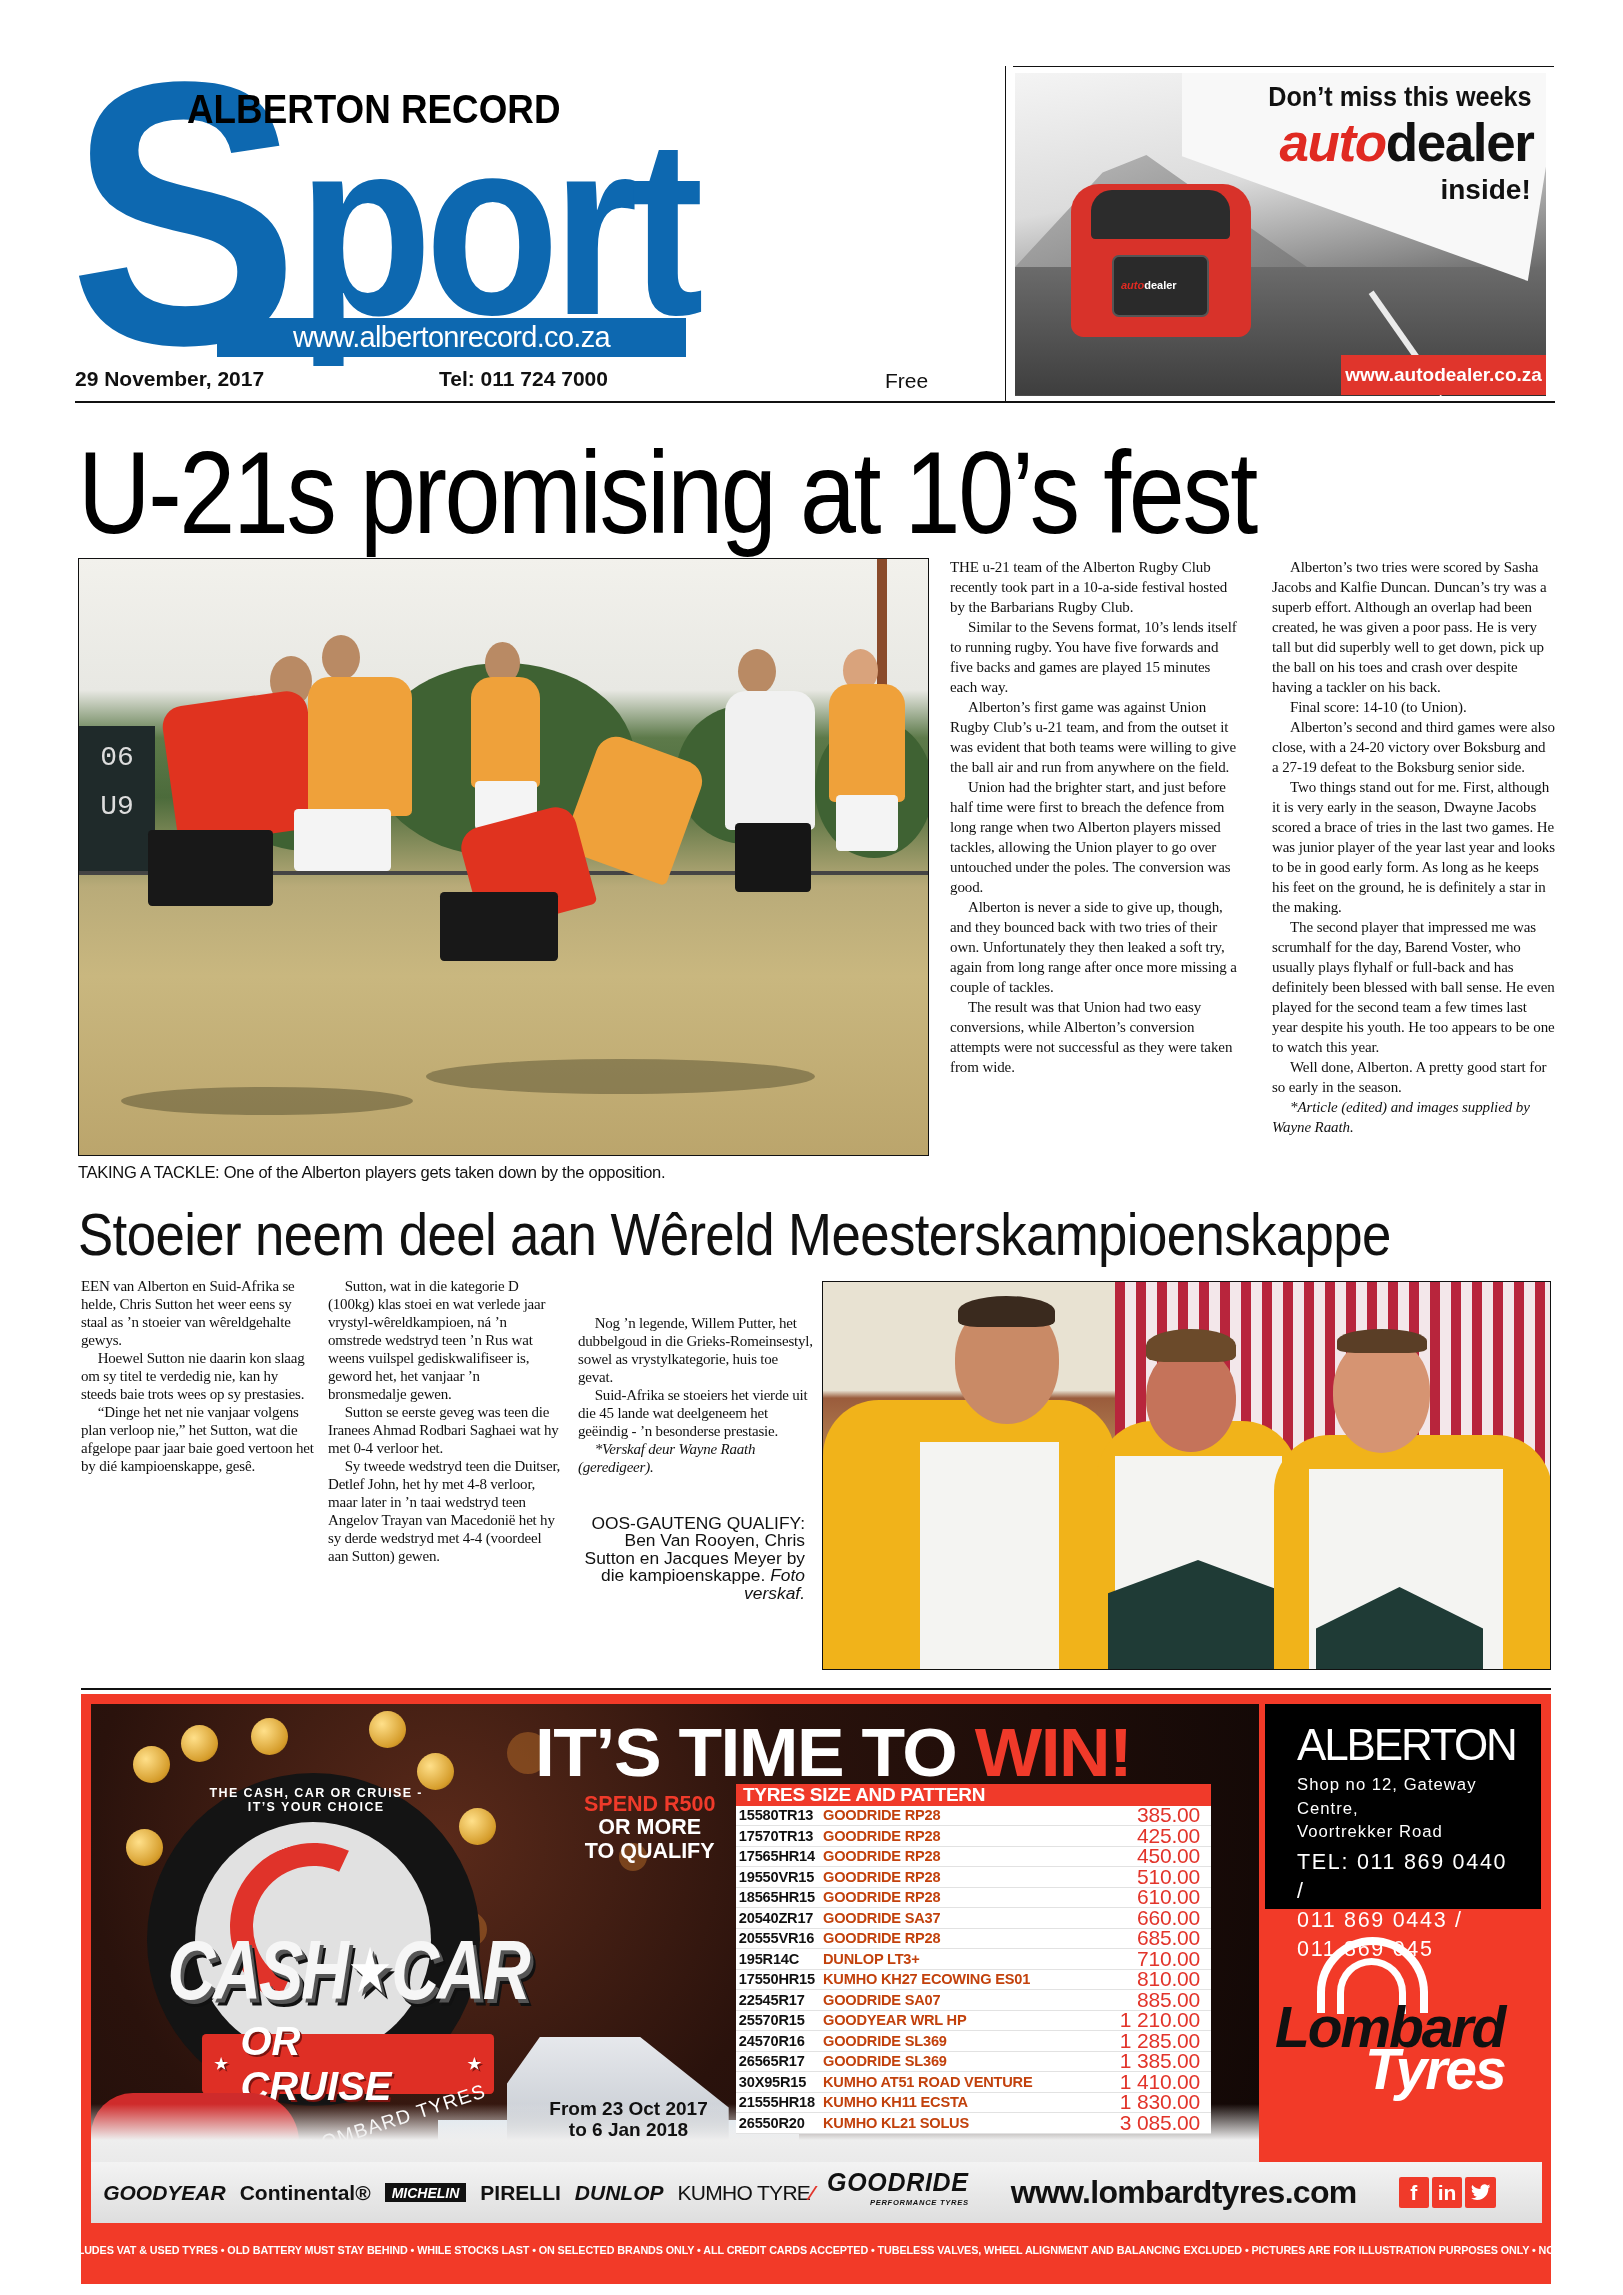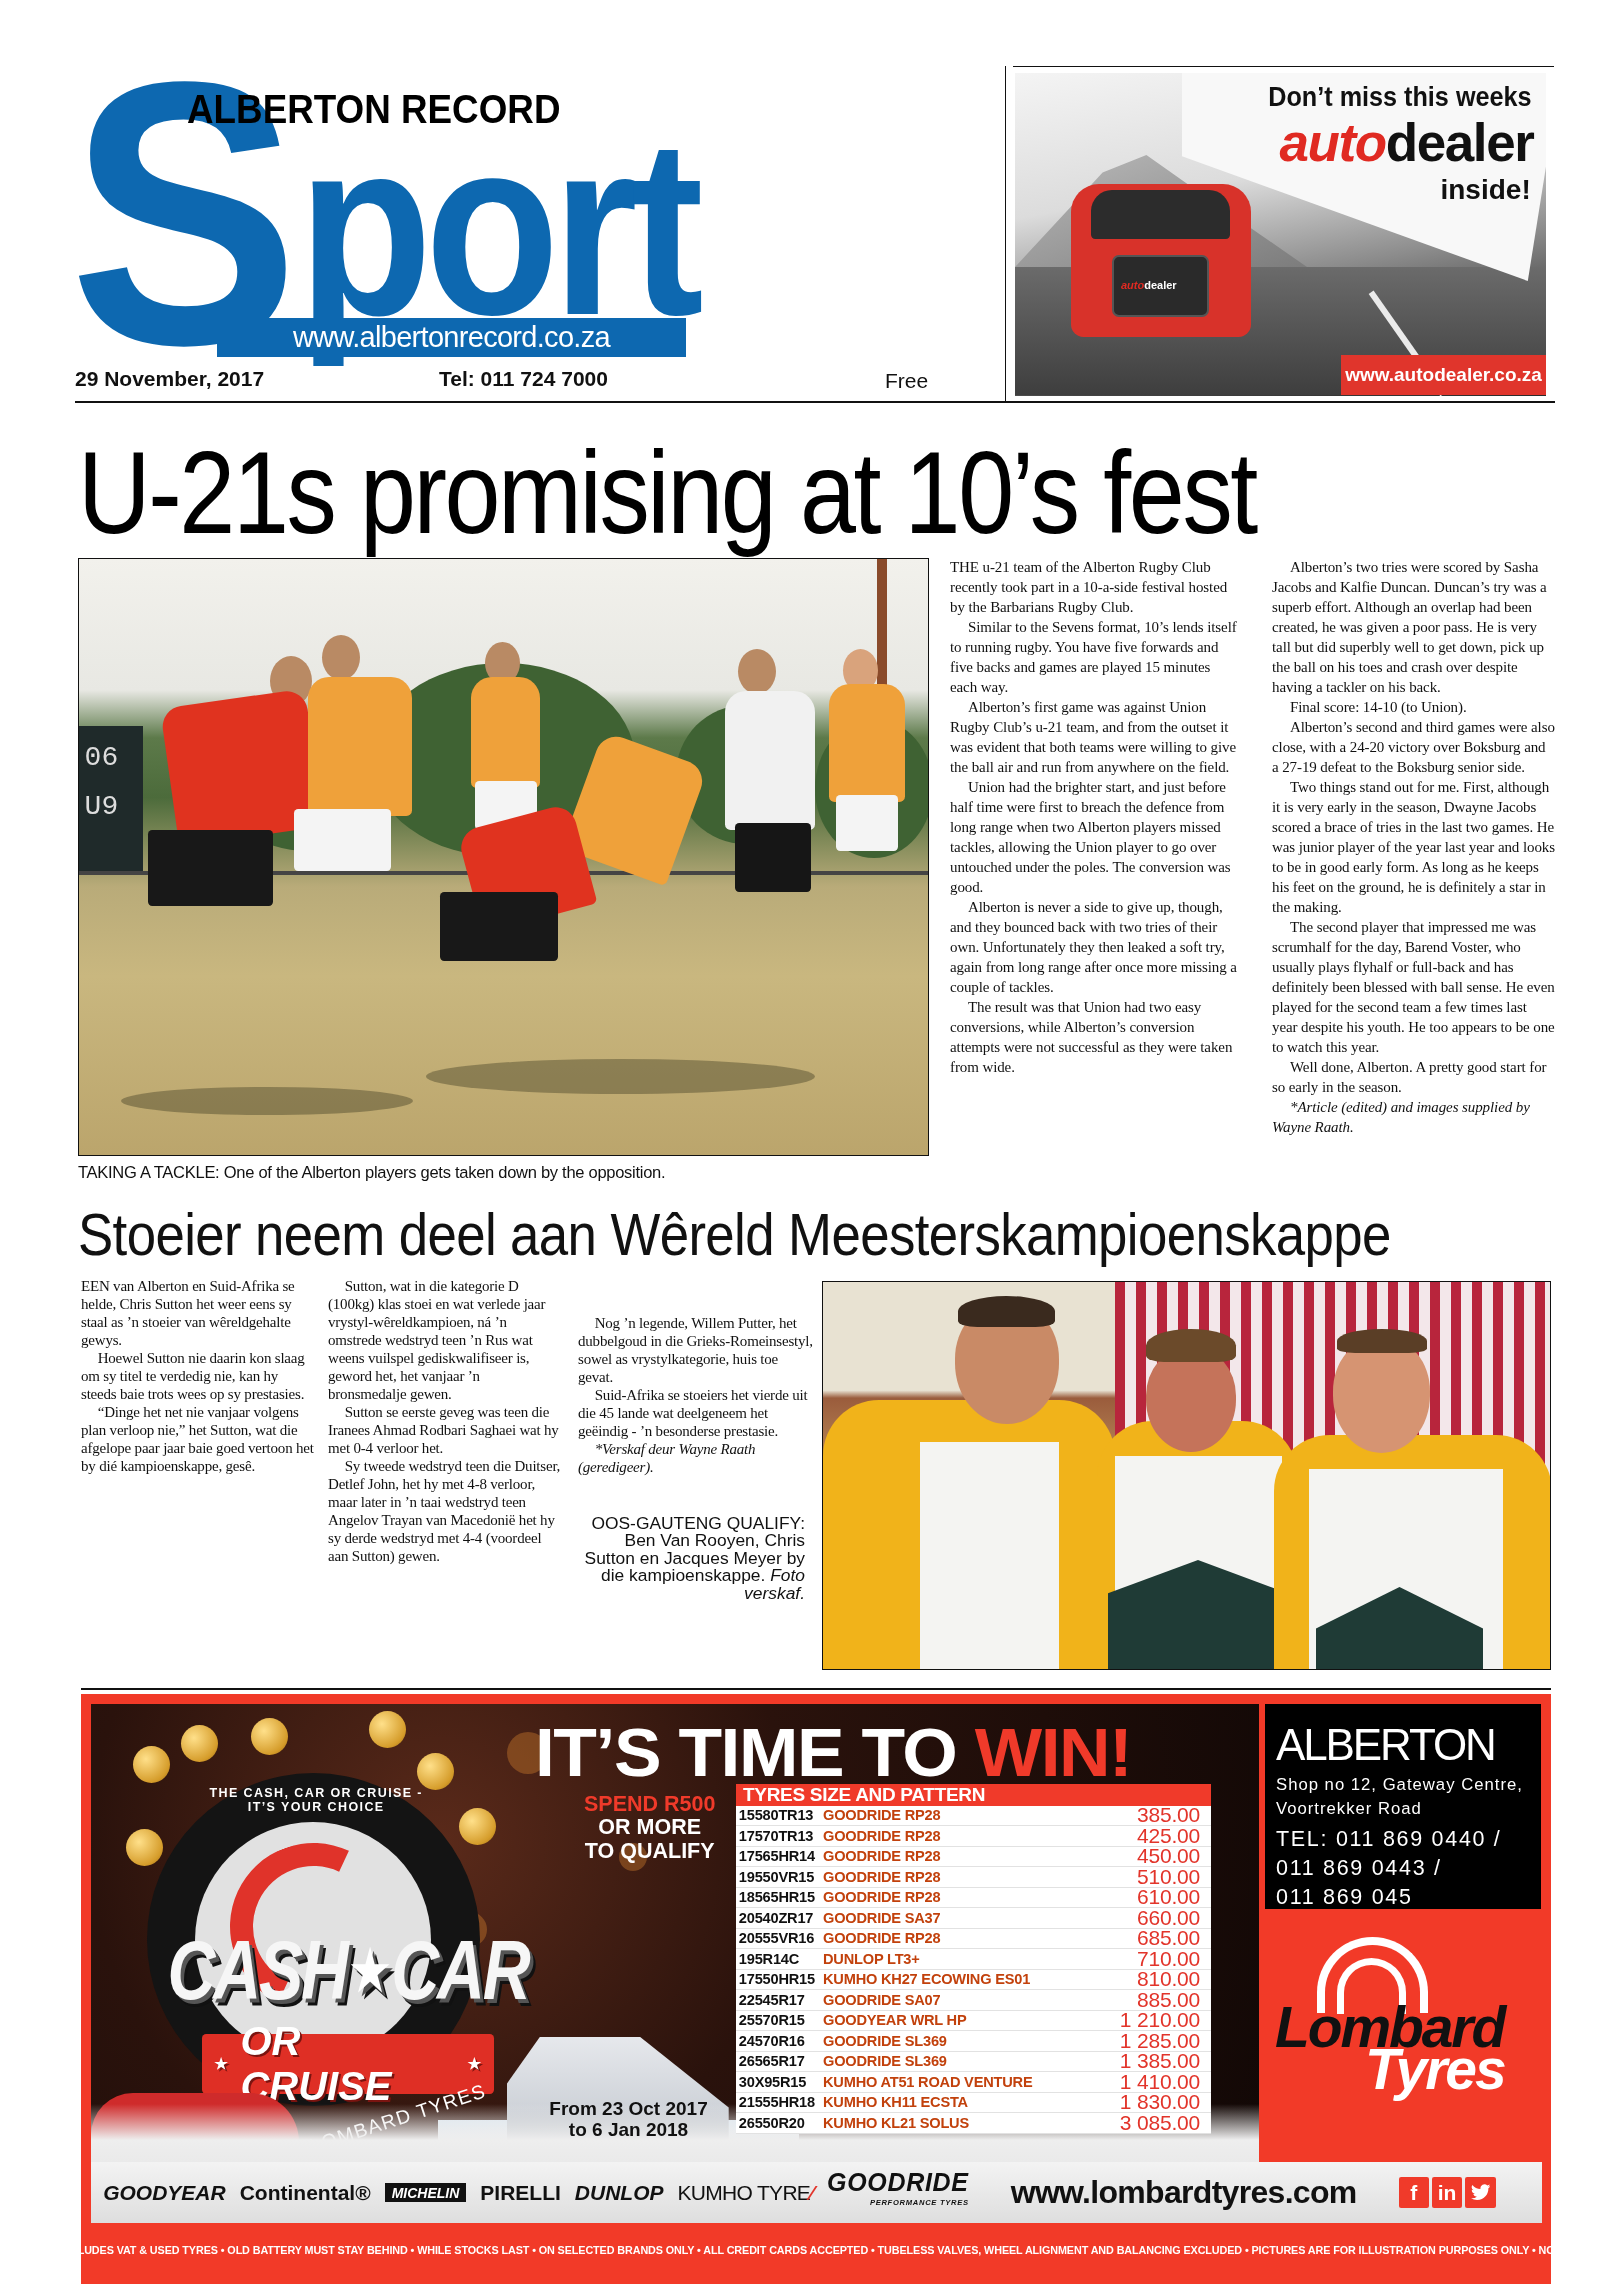--- a/index.html
+++ b/index.html
@@ -54,8 +54,8 @@
   .photo-rugby { left: 78px; top: 558px; width: 851px; height: 598px; border: 1.4px solid #111; overflow: hidden;
     background: linear-gradient(180deg, #f2f1ec 0%, #e8e8e3 22%, #5d7a4a 30%, #4c6b3b 40%, #b9ab79 55%, #c9b77f 70%, #bba56c 100%); }
   .photo-rugby .tree { position: absolute; border-radius: 50%; background: #3f6233; }
-  .photo-rugby .scoreboard { position: absolute; left: 0; top: 167px; width: 64px; height: 146px; background: #1f2a2a; color: #ddd;
-    font-family: "Liberation Mono", monospace; font-size: 28px; padding: 7px 5.6px; line-height: 49px; }
+  .photo-rugby .scoreboard { position: absolute; left: 0; top: 167px; width: 76px; height: 146px; background: #1f2a2a; color: #ddd;
+    font-family: "Liberation Mono", monospace; font-size: 28px; padding: 7px 5.6px; line-height: 49px; text-align: center; }
   .photo-rugby .fence { position: absolute; left: 0; top: 312px; width: 851px; height: 4.2px; background: #444; }
   .photo-rugby .player { position: absolute; border-radius: 21px 21px 5.6px 5.6px; }
   .photo-rugby .shorts { position: absolute; border-radius: 4.2px; }

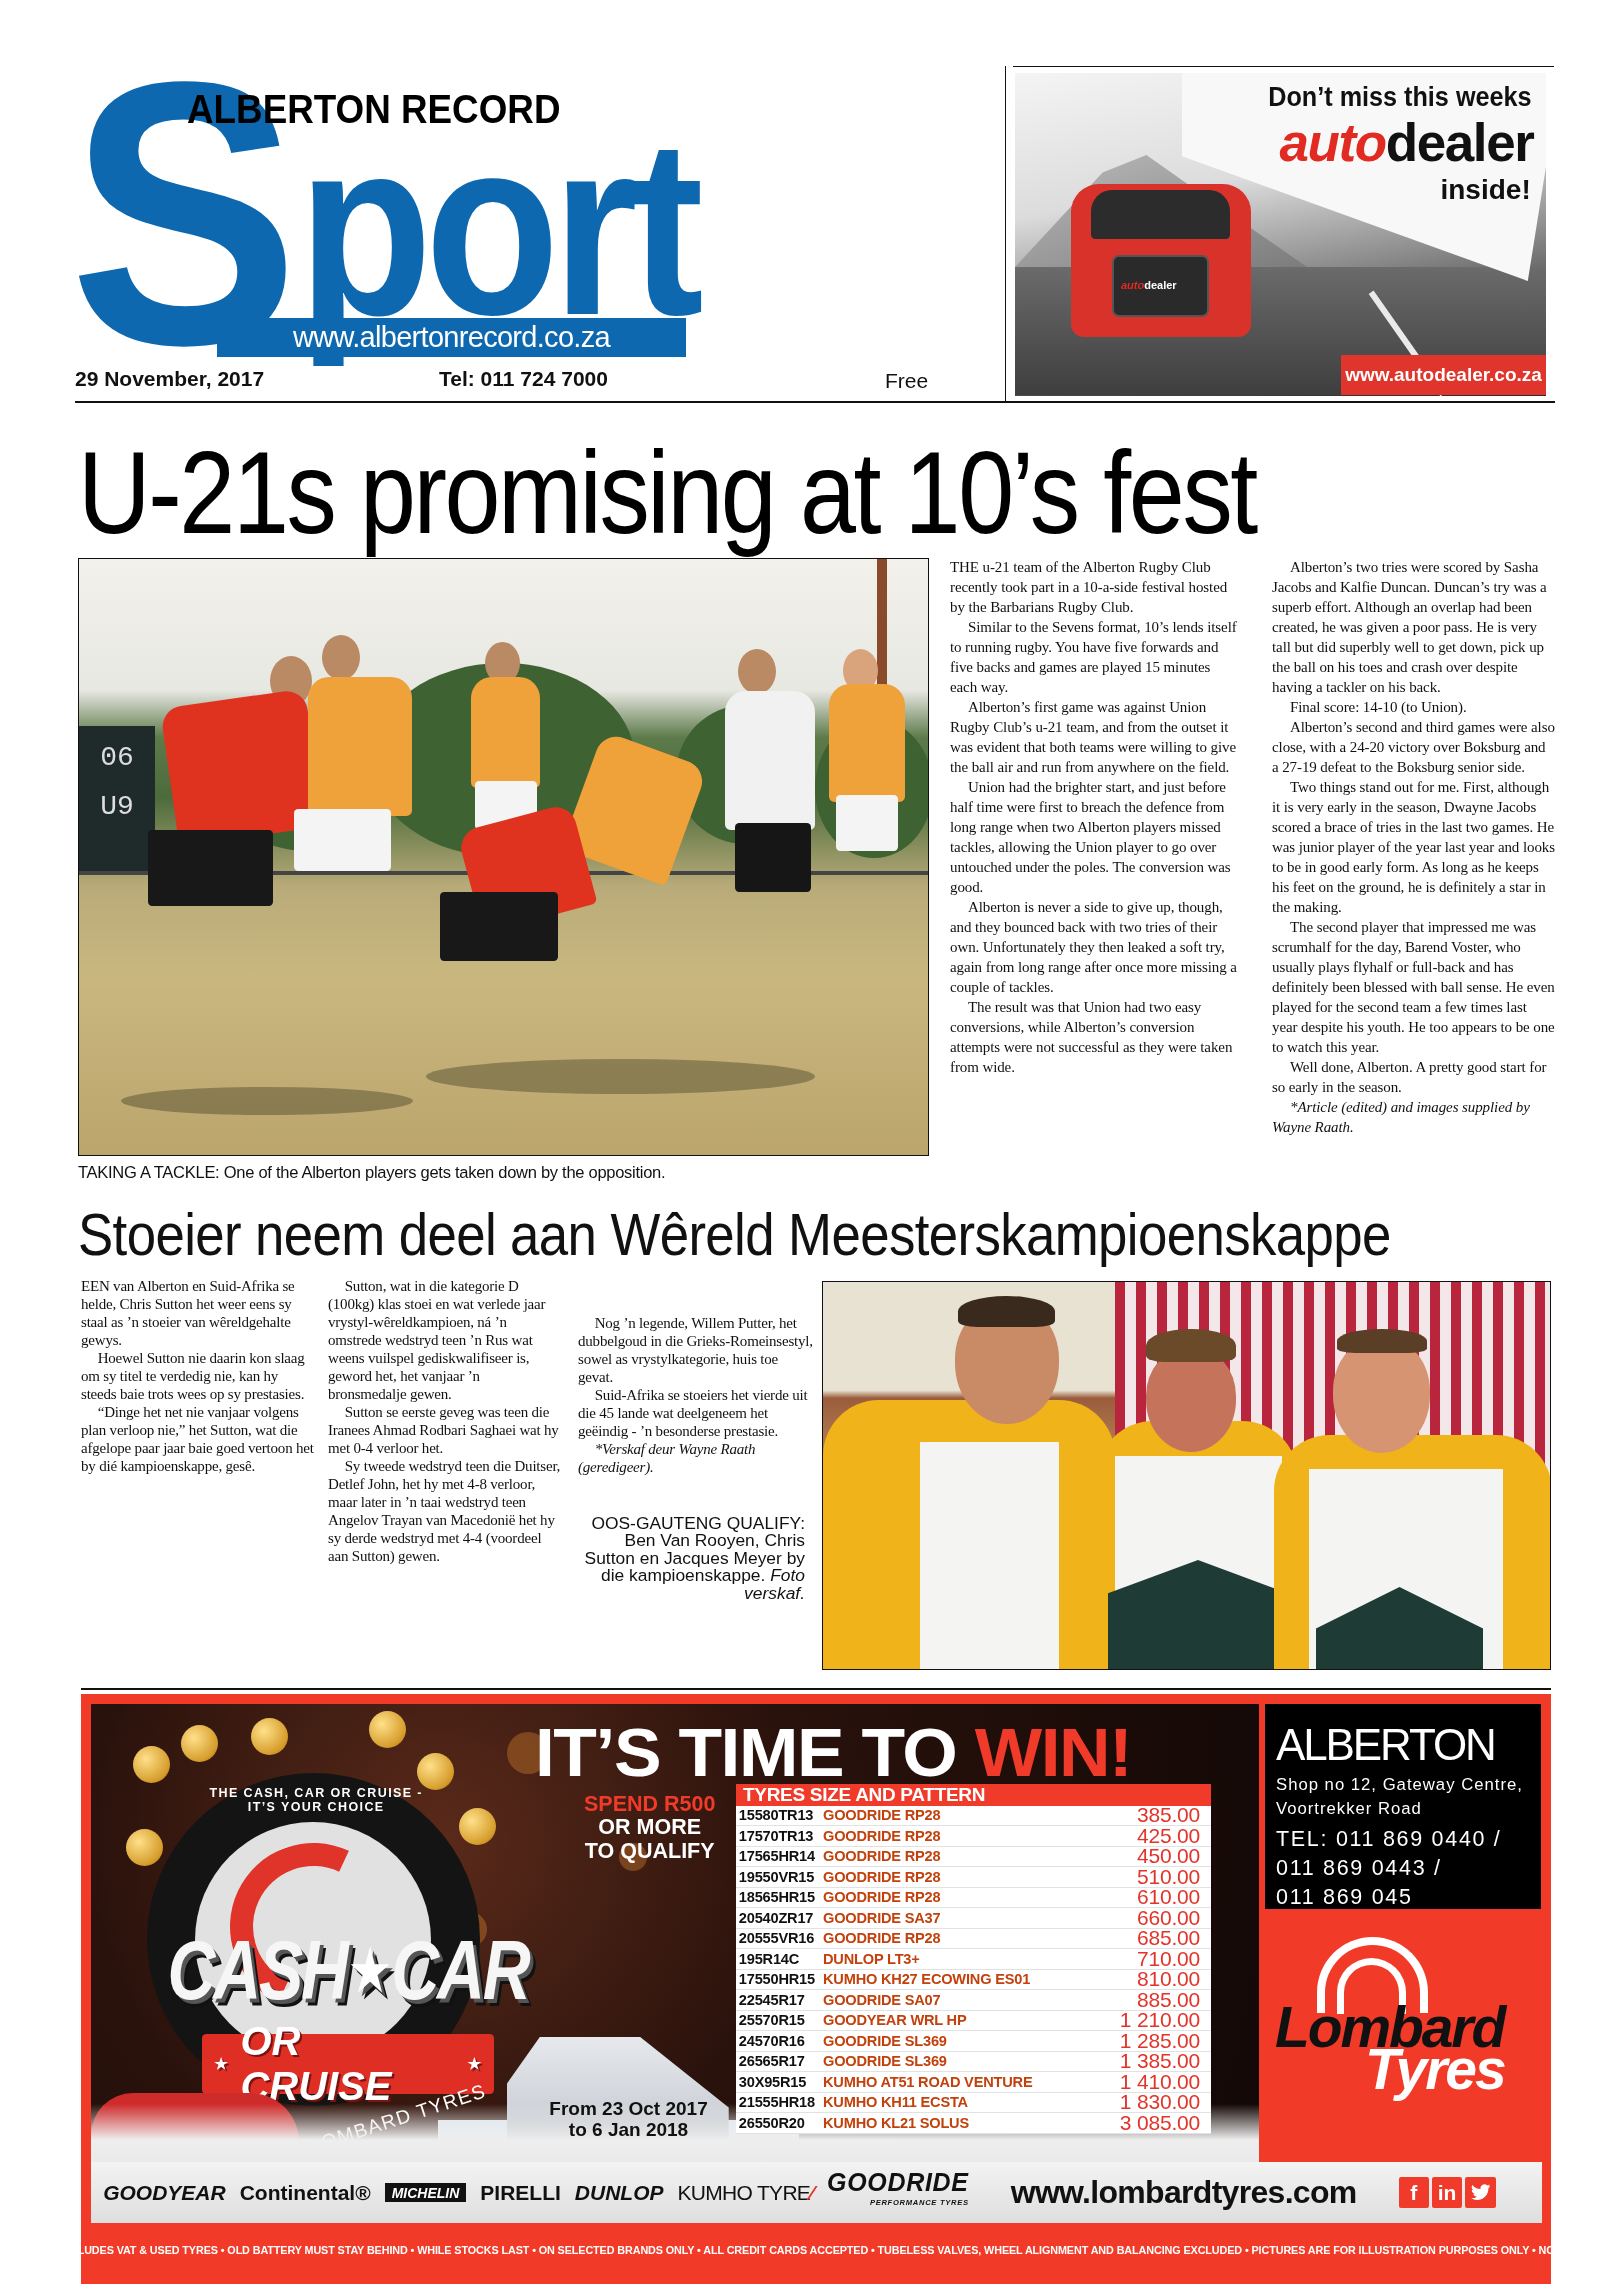--- a/index.html
+++ b/index.html
@@ -164,7 +164,7 @@
   .disclaimer { position: absolute; left: 9.7px; top: 536px; width: 1451px; height: 40px; display: flex; align-items: center; justify-content: center;
     font-family: "Liberation Sans", sans-serif; font-weight: 700; font-size: 10.8px; color: #fff; letter-spacing: -0.1px; white-space: nowrap; text-align: center; }
 
-  .store-box { position: absolute; left: 1184px; top: 9.7px; width: 276px; height: 205px; background: #000; color: #fff; padding: 18px 11px; }
+  .store-box { position: absolute; left: 1184px; top: 9.7px; width: 276px; height: 205px; background: #000; color: #fff; padding: 18px 32px; }
   .store-name { font-family: "Liberation Sans", sans-serif; font-size: 44px; line-height: 46px; letter-spacing: -2.1px; }
   .store-addr { font-family: "Liberation Sans", sans-serif; font-size: 16.7px; line-height: 23.6px; letter-spacing: 1px; margin-top: 5.6px; }
   .store-tel { font-family: "Liberation Sans", sans-serif; font-size: 21.5px; line-height: 29px; letter-spacing: 1.7px; margin-top: 4.2px; }

